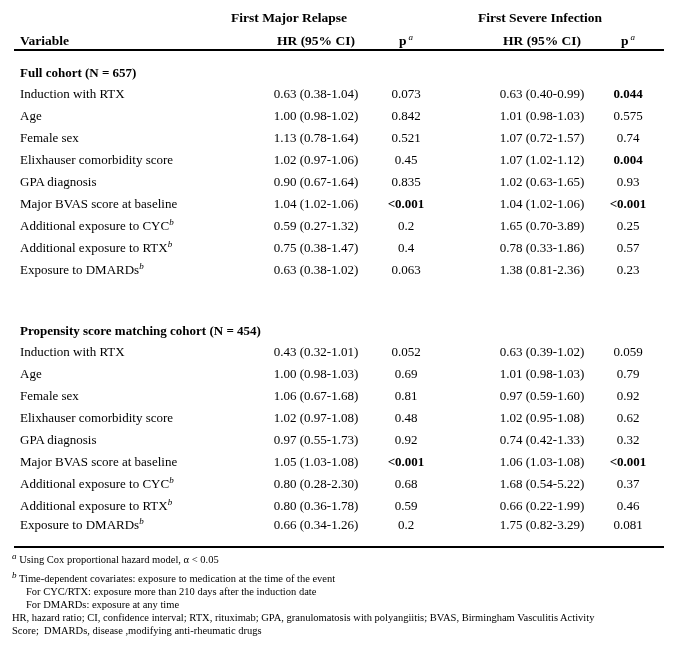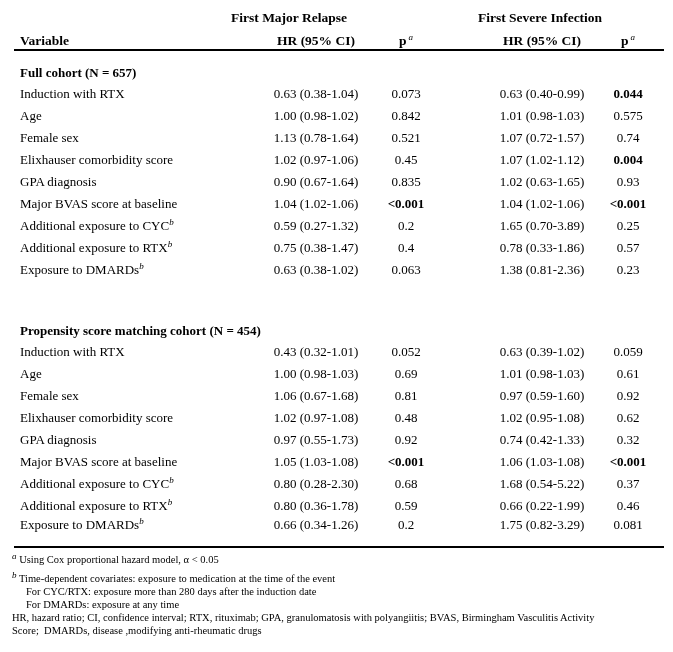--- a/index.html
+++ b/index.html
@@ -179,7 +179,7 @@
           <td class="p-cell">0.69</td>
           <td class="gap-cell"></td>
           <td class="hr-cell">1.01 (0.98-1.03)</td>
-          <td class="p-cell">0.61</td>
+          <td class="p-cell">0.79</td>
         </tr>
         <tr>
           <td class="var-cell">Female sex</td>

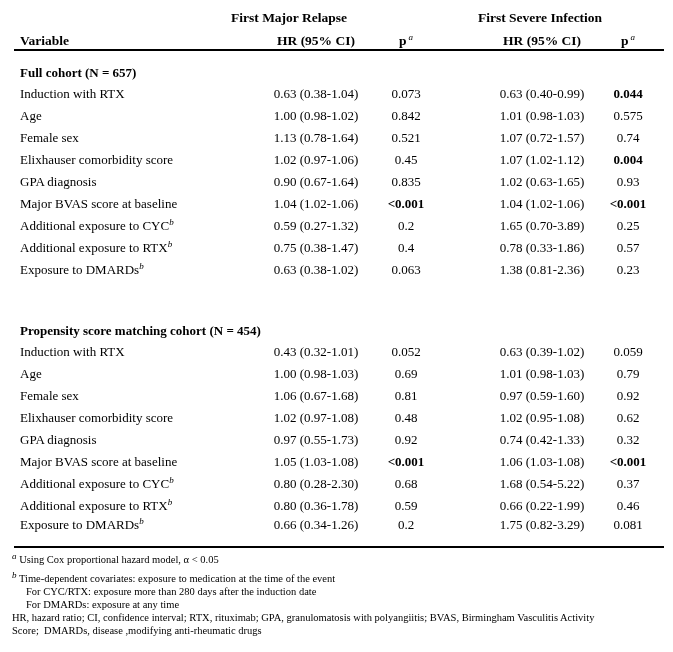--- a/index.html
+++ b/index.html
@@ -244,7 +244,7 @@
 <div class="footnotes">
   <div class="fn-line"><sup class="fn-sup">a</sup> <span>Using Cox proportional hazard model, α &lt; 0.05</span></div>
   <div class="fn-line fn-b"><sup class="fn-sup">b</sup> <span>Time-dependent covariates: exposure to medication at the time of the event</span></div>
-  <div class="fn-line fn-indent">For CYC/RTX: exposure more than 280 days after the induction date</div>
+  <div class="fn-line fn-indent">For CYC/RTX: exposure more than 210 days after the induction date</div>
   <div class="fn-line fn-indent">For DMARDs: exposure at any time</div>
   <div class="fn-line">HR, hazard ratio; CI, confidence interval; RTX, rituximab; GPA, granulomatosis with polyangiitis; BVAS, Birmingham Vasculitis Activity</div>
   <div class="fn-line">Score;  DMARDs, disease ,modifying anti-rheumatic drugs</div>

